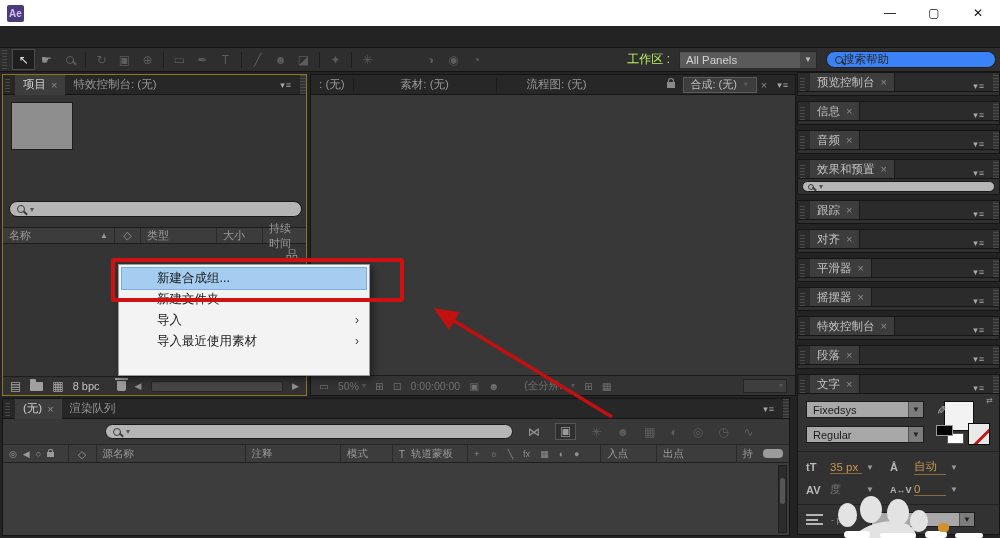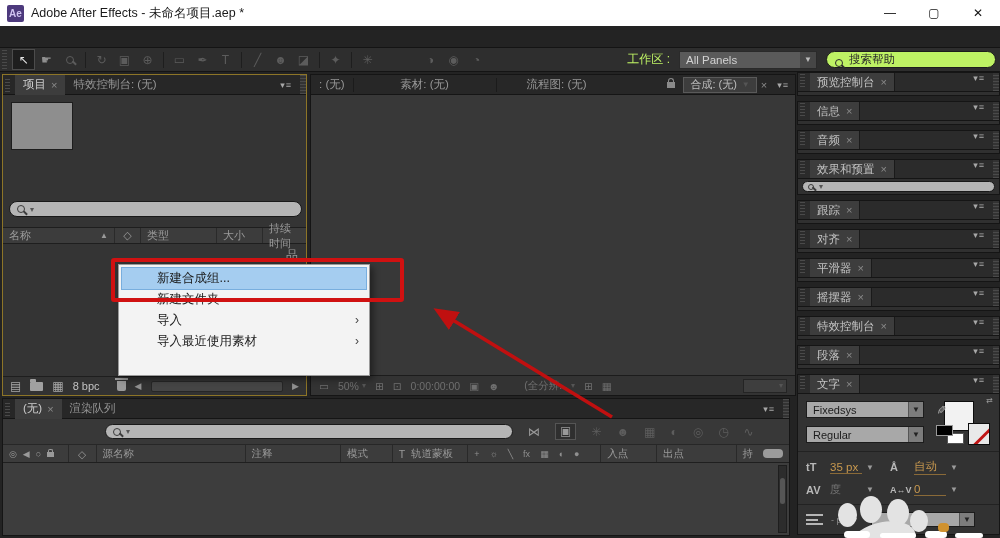--- a/index.html
+++ b/index.html
@@ -138,7 +138,6 @@
 
   <div class="titlebar">
     <div class="ae-logo">Ae</div>
-    <div class="title">Adobe After Effects - 未命名项目.aep *</div>
     <div class="win-controls">
       <div class="win-btn">—</div>
       <div class="win-btn">▢</div>

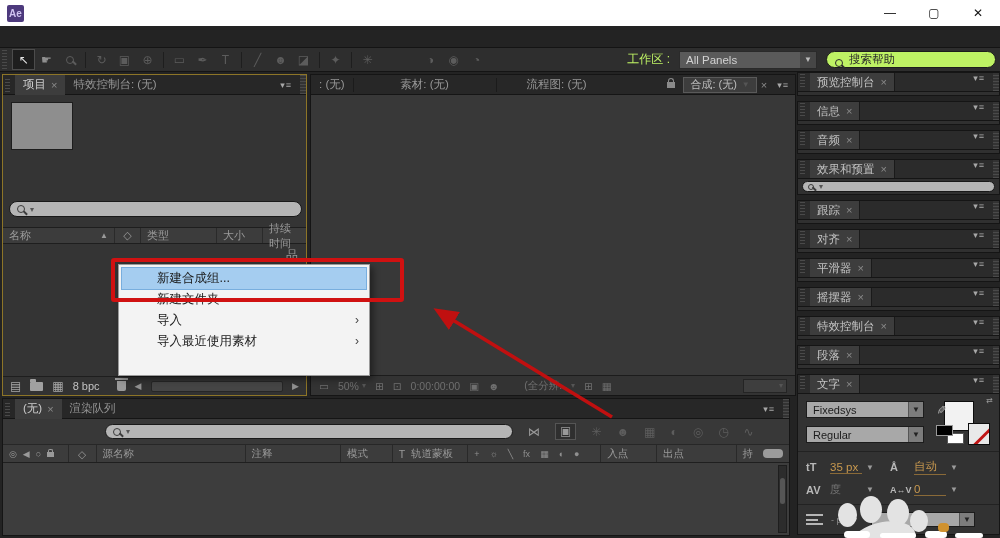--- a/index.html
+++ b/index.html
@@ -28,7 +28,7 @@
 .ws-label{color:#bef264;font-size:12px}
 .ws-dd{width:138px;height:18px;background:#5a5a5a;border:1px solid #2a2a2a;display:flex;align-items:center;color:#d2d2d2;font-size:11.5px;padding-left:6px}
 .dd-btn{margin-left:auto;width:16px;height:100%;background:#464646;color:#bbb;font-size:8px;display:flex;align-items:center;justify-content:center}
-.help-search{width:170px;height:17px;background:#bef264;border-radius:9px;border:1px solid #1c1c1c;display:flex;align-items:flex-end;gap:6px;padding-left:8px;color:#2b2b2b;font-size:11.5px}
+.help-search{width:170px;height:17px;background:#3b82f6;border-radius:9px;border:1px solid #1c1c1c;display:flex;align-items:center;gap:0;padding-left:8px;color:#2b2b2b;font-size:11.5px}
 
 
 .frame{position:absolute;background:#353535;border:1px solid #151515}

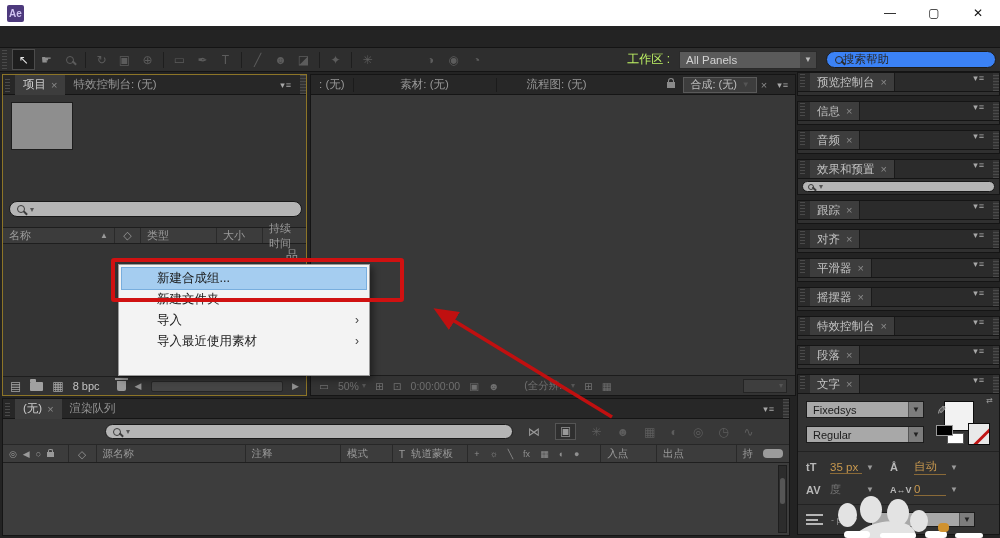--- a/index.html
+++ b/index.html
@@ -72,7 +72,7 @@
 
 
 #sidebar{position:absolute;left:797px;top:72px;width:203px;height:466px;display:flex;flex-direction:column;gap:5px}
-.shead{height:20px;display:flex;align-items:flex-start;background:#2b2b2b;border:1px solid #151515}
+.shead{height:20px;display:flex;align-items:flex-end;background:#2b2b2b;border:1px solid #151515}
 .stab{height:100%;background:#3d3d3d;display:flex;align-items:center;gap:6px;padding:0 7px;color:#c3c3c3;font-size:11.5px;border-right:1px solid #1a1a1a;white-space:nowrap}
 .shead .pmenu{margin-left:auto}
 .sbody{height:4px;background:#303030;border:1px solid #151515;border-top:none}

